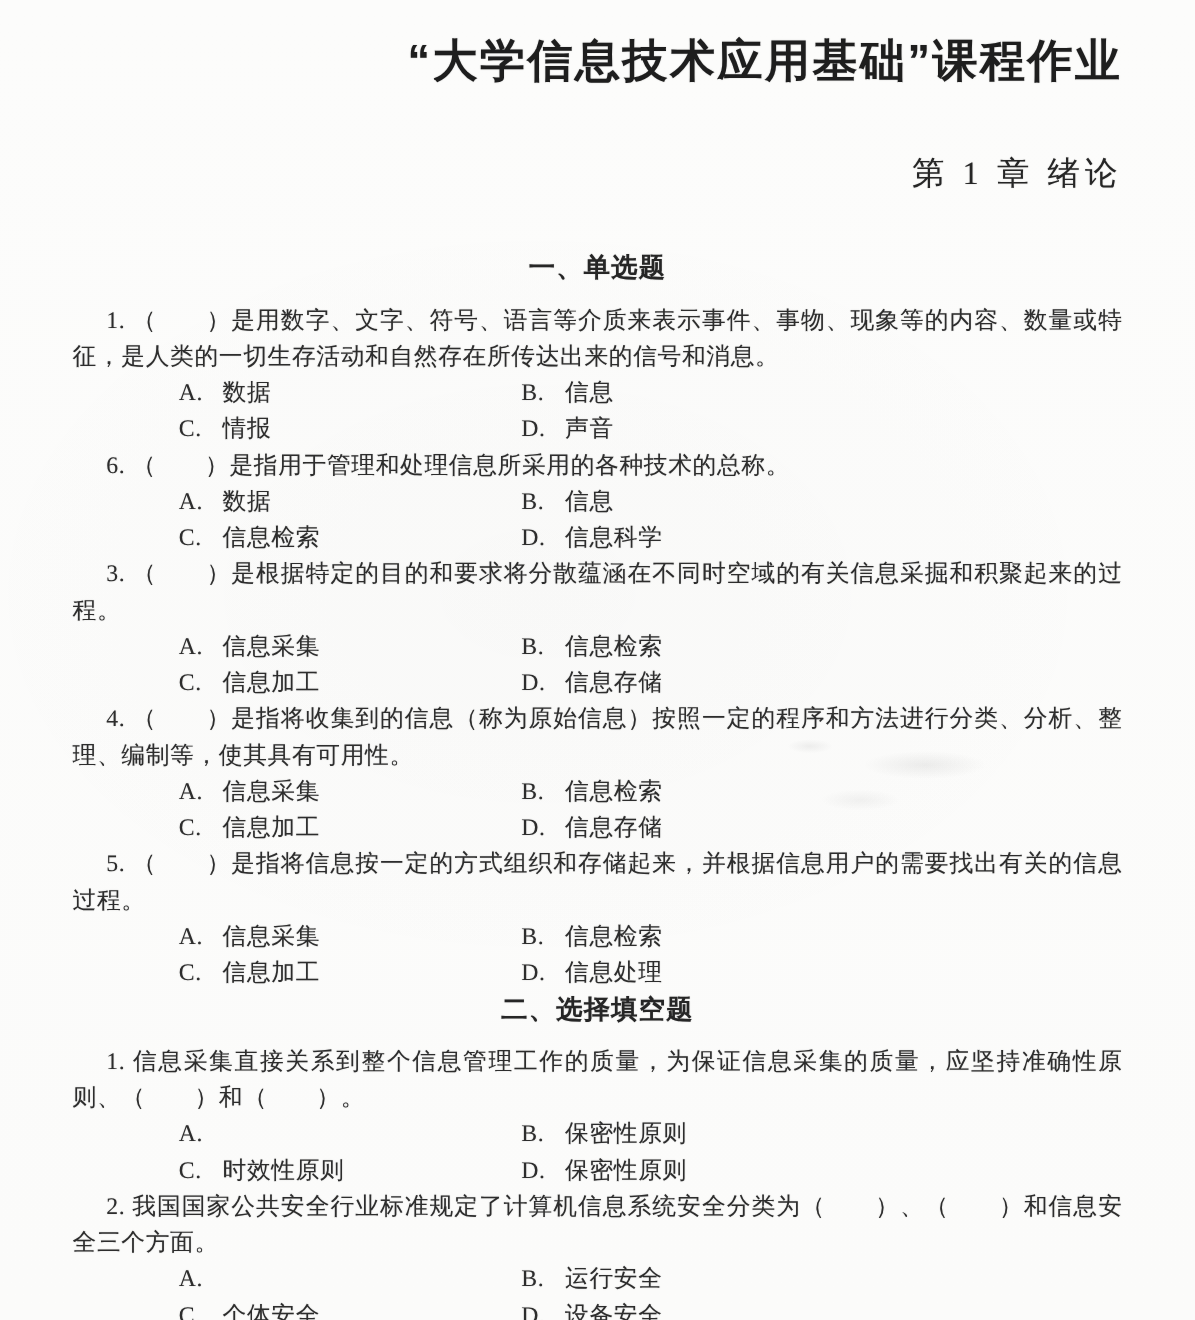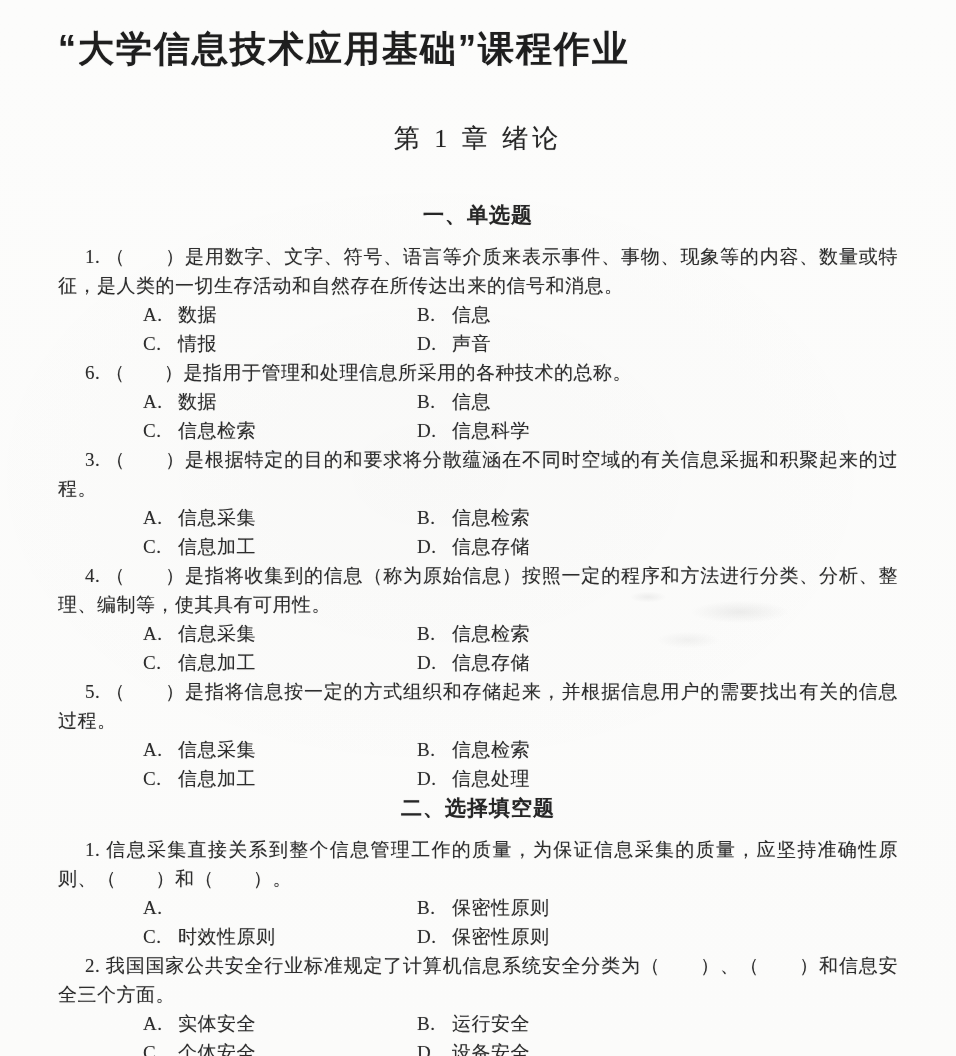--- a/index.html
+++ b/index.html
@@ -29,7 +29,7 @@
     line-height: 46px;
     font-weight: 700;
     letter-spacing: 2px;
-    text-align: left;
+    text-align: right;
     color: #1e1e1e;
     margin: 0 0 50px 0;
     text-shadow: 0 0 1px rgba(30,30,30,0.35);

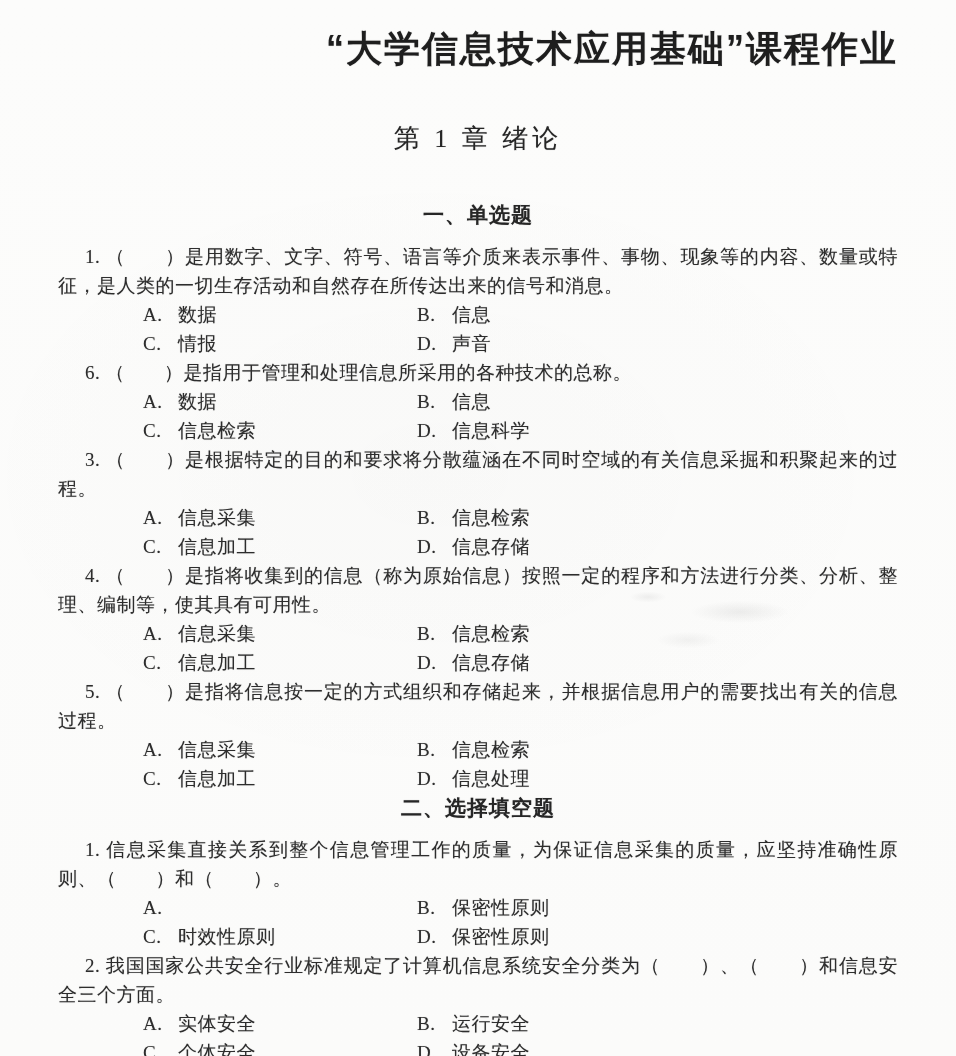--- a/index.html
+++ b/index.html
@@ -40,7 +40,7 @@
     line-height: 34px;
     font-weight: 500;
     letter-spacing: 4px;
-    text-align: center;
+    text-align: right;
     color: #262626;
     margin: 0 0 46px 0;
     text-shadow: 0 0 1px rgba(40,40,40,0.3);

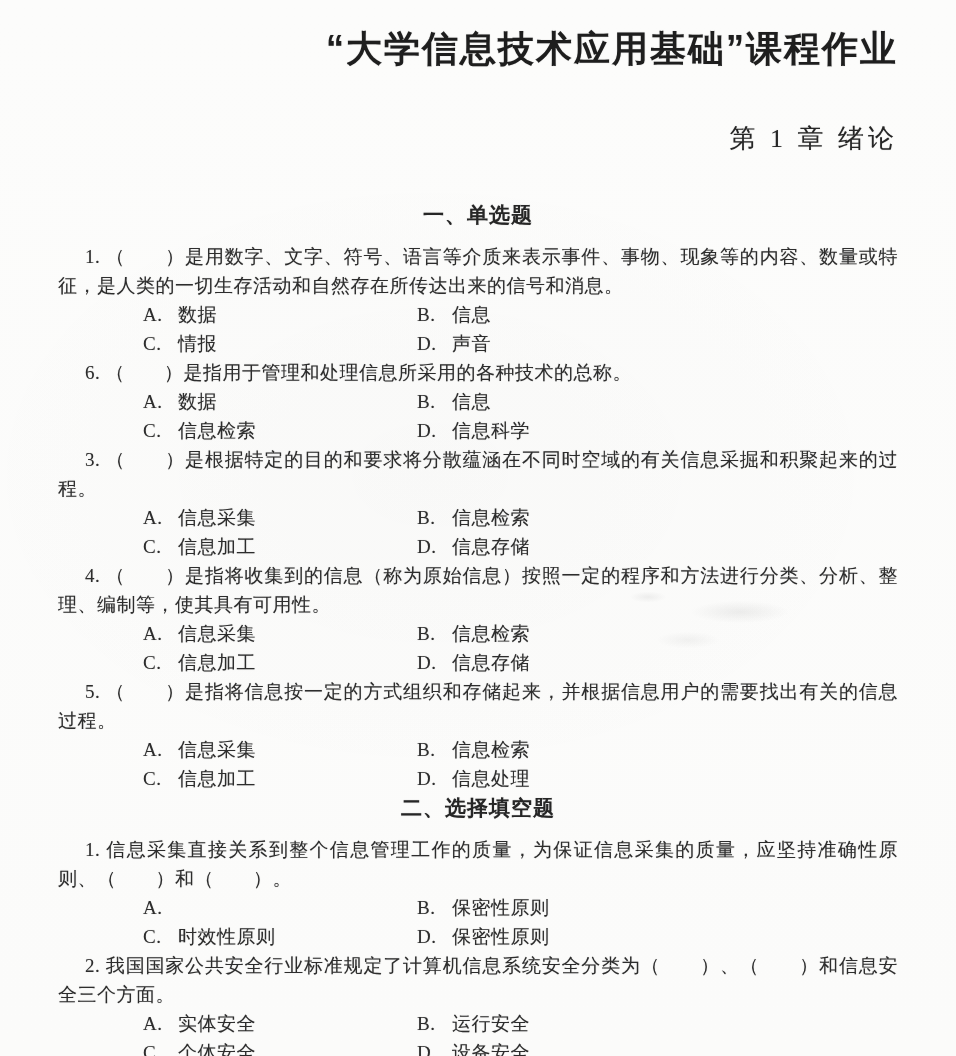--- a/index.html
+++ b/index.html
@@ -213,7 +213,6 @@
         <div class="options-grid">
           <div class="option-item">
             <span class="option-label">A.</span>
-            <span class="option-text">实体安全</span>
           </div>
           <div class="option-item">
             <span class="option-label">B.</span>

